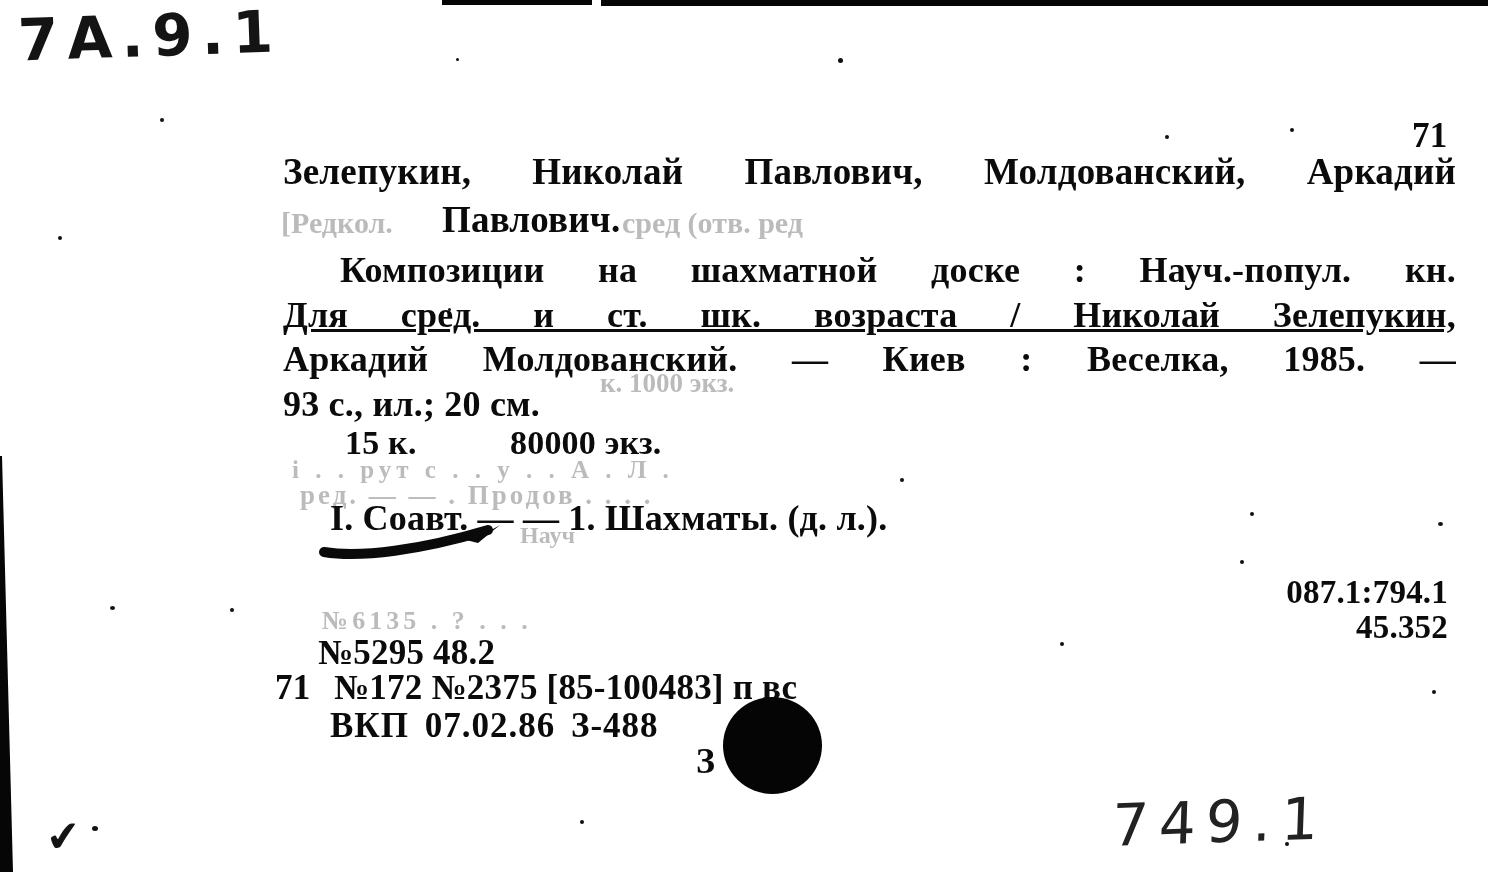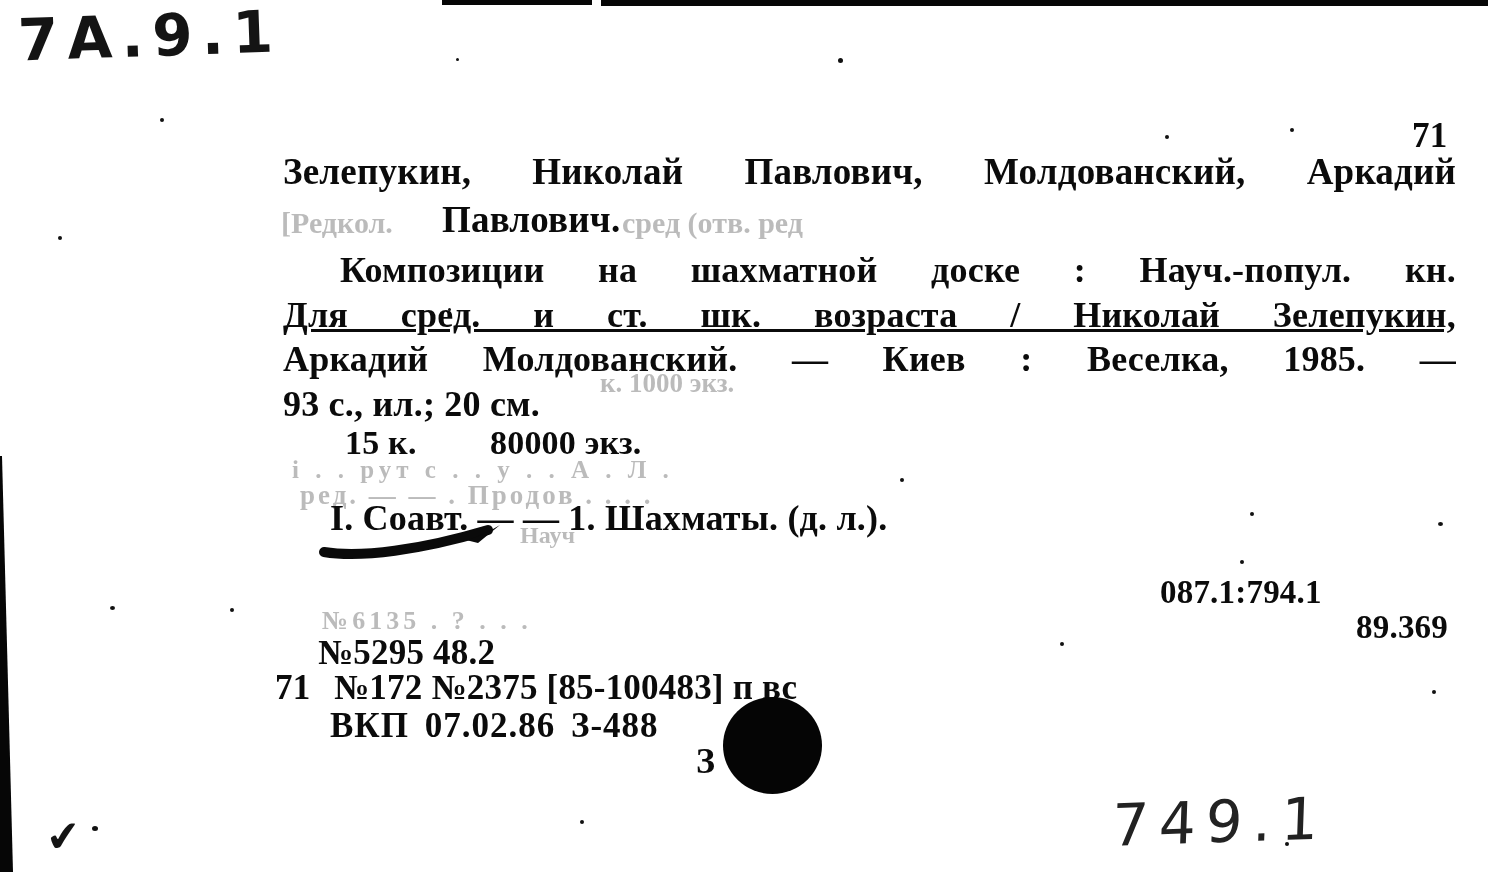--- a/index.html
+++ b/index.html
@@ -53,7 +53,7 @@
   <div class="abs print" style="left:283px;top:383px;font-size:36px;">93 с., ил.; 20 см.</div>
 
   <div class="abs print" style="left:345px;top:424px;font-size:34px;">15 к.</div>
-  <div class="abs print" style="left:490px;top:424px;font-size:34px;">80000 экз.</div>
+  <div class="abs print" style="left:510px;top:424px;font-size:34px;">80000 экз.</div>
 
   <div class="abs ghost" style="left:300px;top:480px;font-size:27px;letter-spacing:3px;">ред.  —   —  .  Продов . . .  .</div>
   <div class="abs ghost" style="left:292px;top:456px;font-size:25px;letter-spacing:5px;">і .  . рут с . .  у .  .   А .   Л .</div>

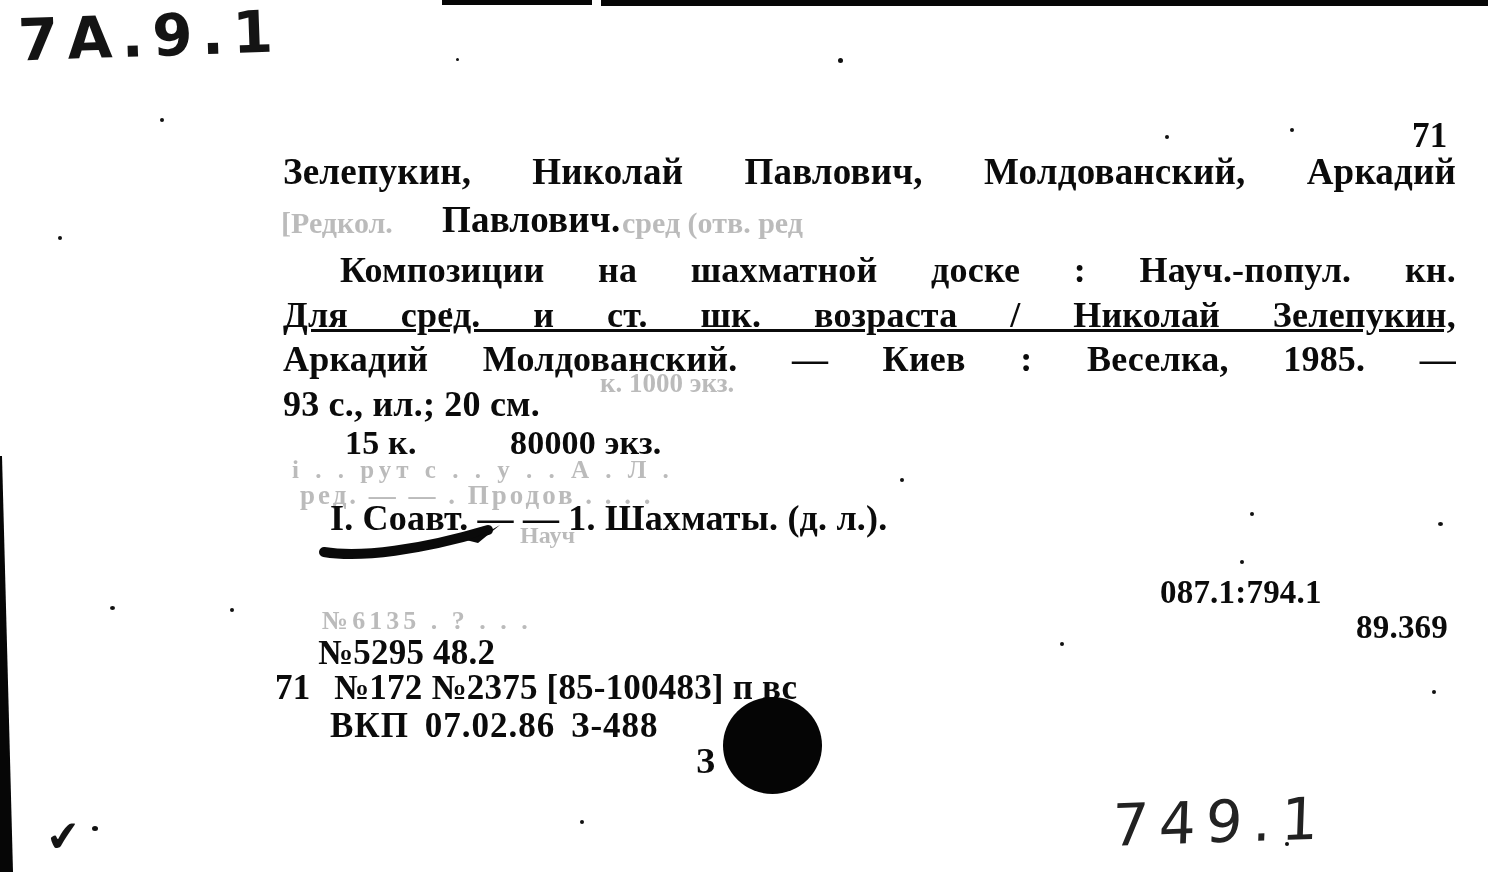--- a/index.html
+++ b/index.html
@@ -66,7 +66,7 @@
     <path d="M150 28 C 162 25, 172 20, 184 13 L 162 31 Z" fill="#0a0a0a"></path>
   </svg>
 
-  <div class="abs print bold" style="left:1160px;top:574px;width:288px;font-size:33px;text-align:left;">087.1:794.1</div>
+  <div class="abs print bold" style="left:1160px;top:574px;width:288px;font-size:33px;text-align:right;">087.1:794.1</div>
   <div class="abs print bold" style="left:1160px;top:609px;width:288px;font-size:33px;text-align:right;">89.369</div>
 
   <div class="abs ghost" style="left:322px;top:606px;font-size:26px;letter-spacing:4px;">№6135  .  ?  .   . .</div>

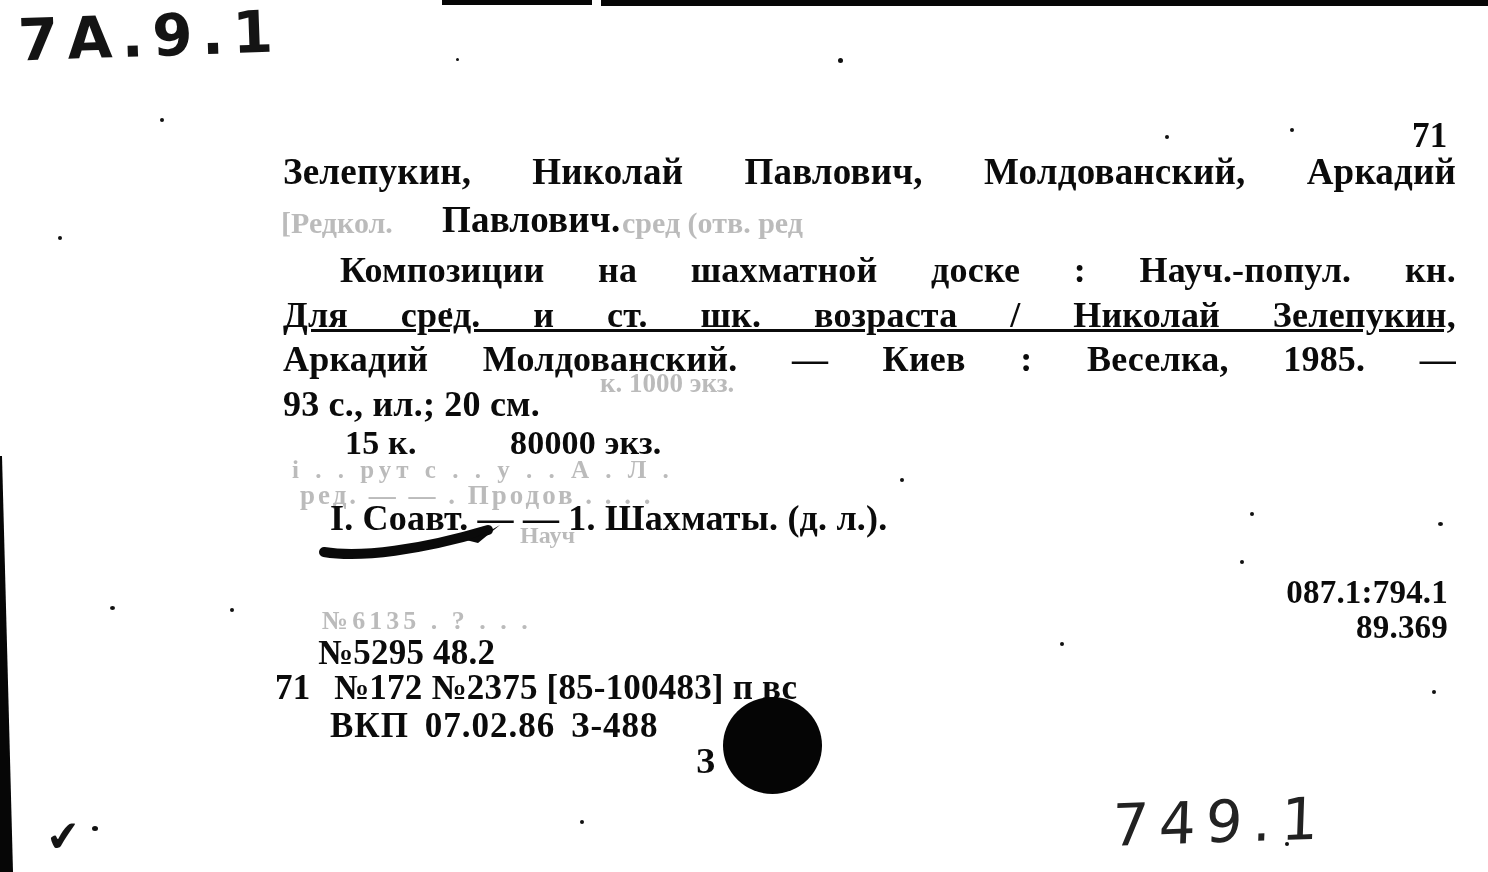--- a/index.html
+++ b/index.html
@@ -67,7 +67,7 @@
   </svg>
 
   <div class="abs print bold" style="left:1160px;top:574px;width:288px;font-size:33px;text-align:right;">087.1:794.1</div>
-  <div class="abs print bold" style="left:1160px;top:609px;width:288px;font-size:33px;text-align:right;">89.369</div>
+  <div class="abs print bold" style="left:1160px;top:609px;width:288px;font-size:33px;text-align:right;">45.352</div>
 
   <div class="abs ghost" style="left:322px;top:606px;font-size:26px;letter-spacing:4px;">№6135  .  ?  .   . .</div>
   <div class="abs print" style="left:318px;top:633px;font-size:35px;">№5295  48.2</div>

